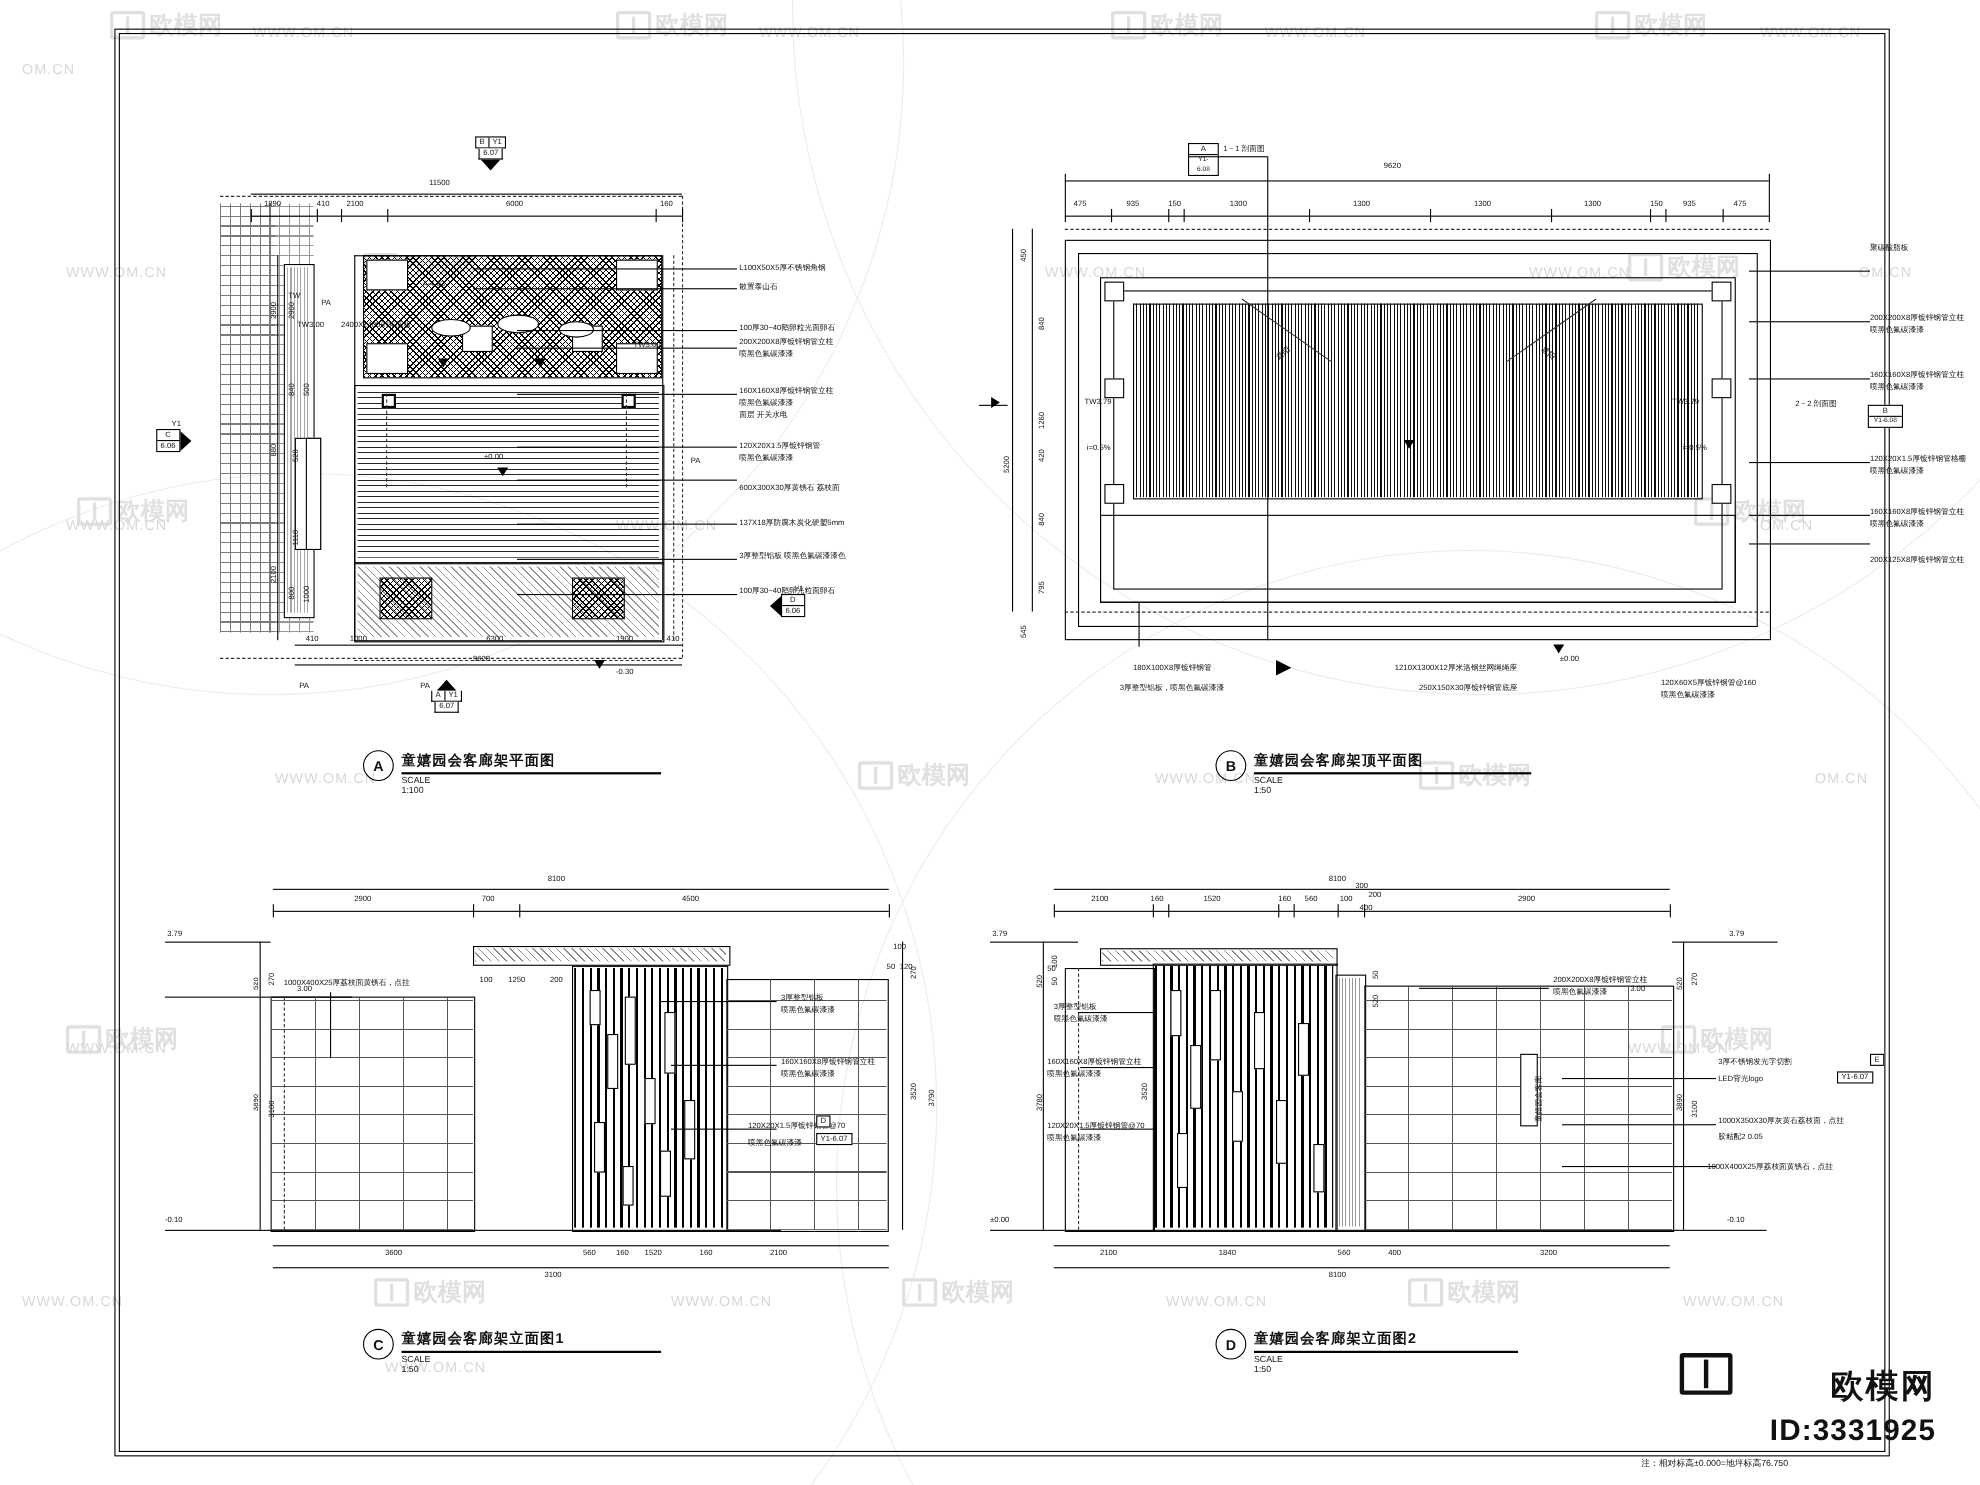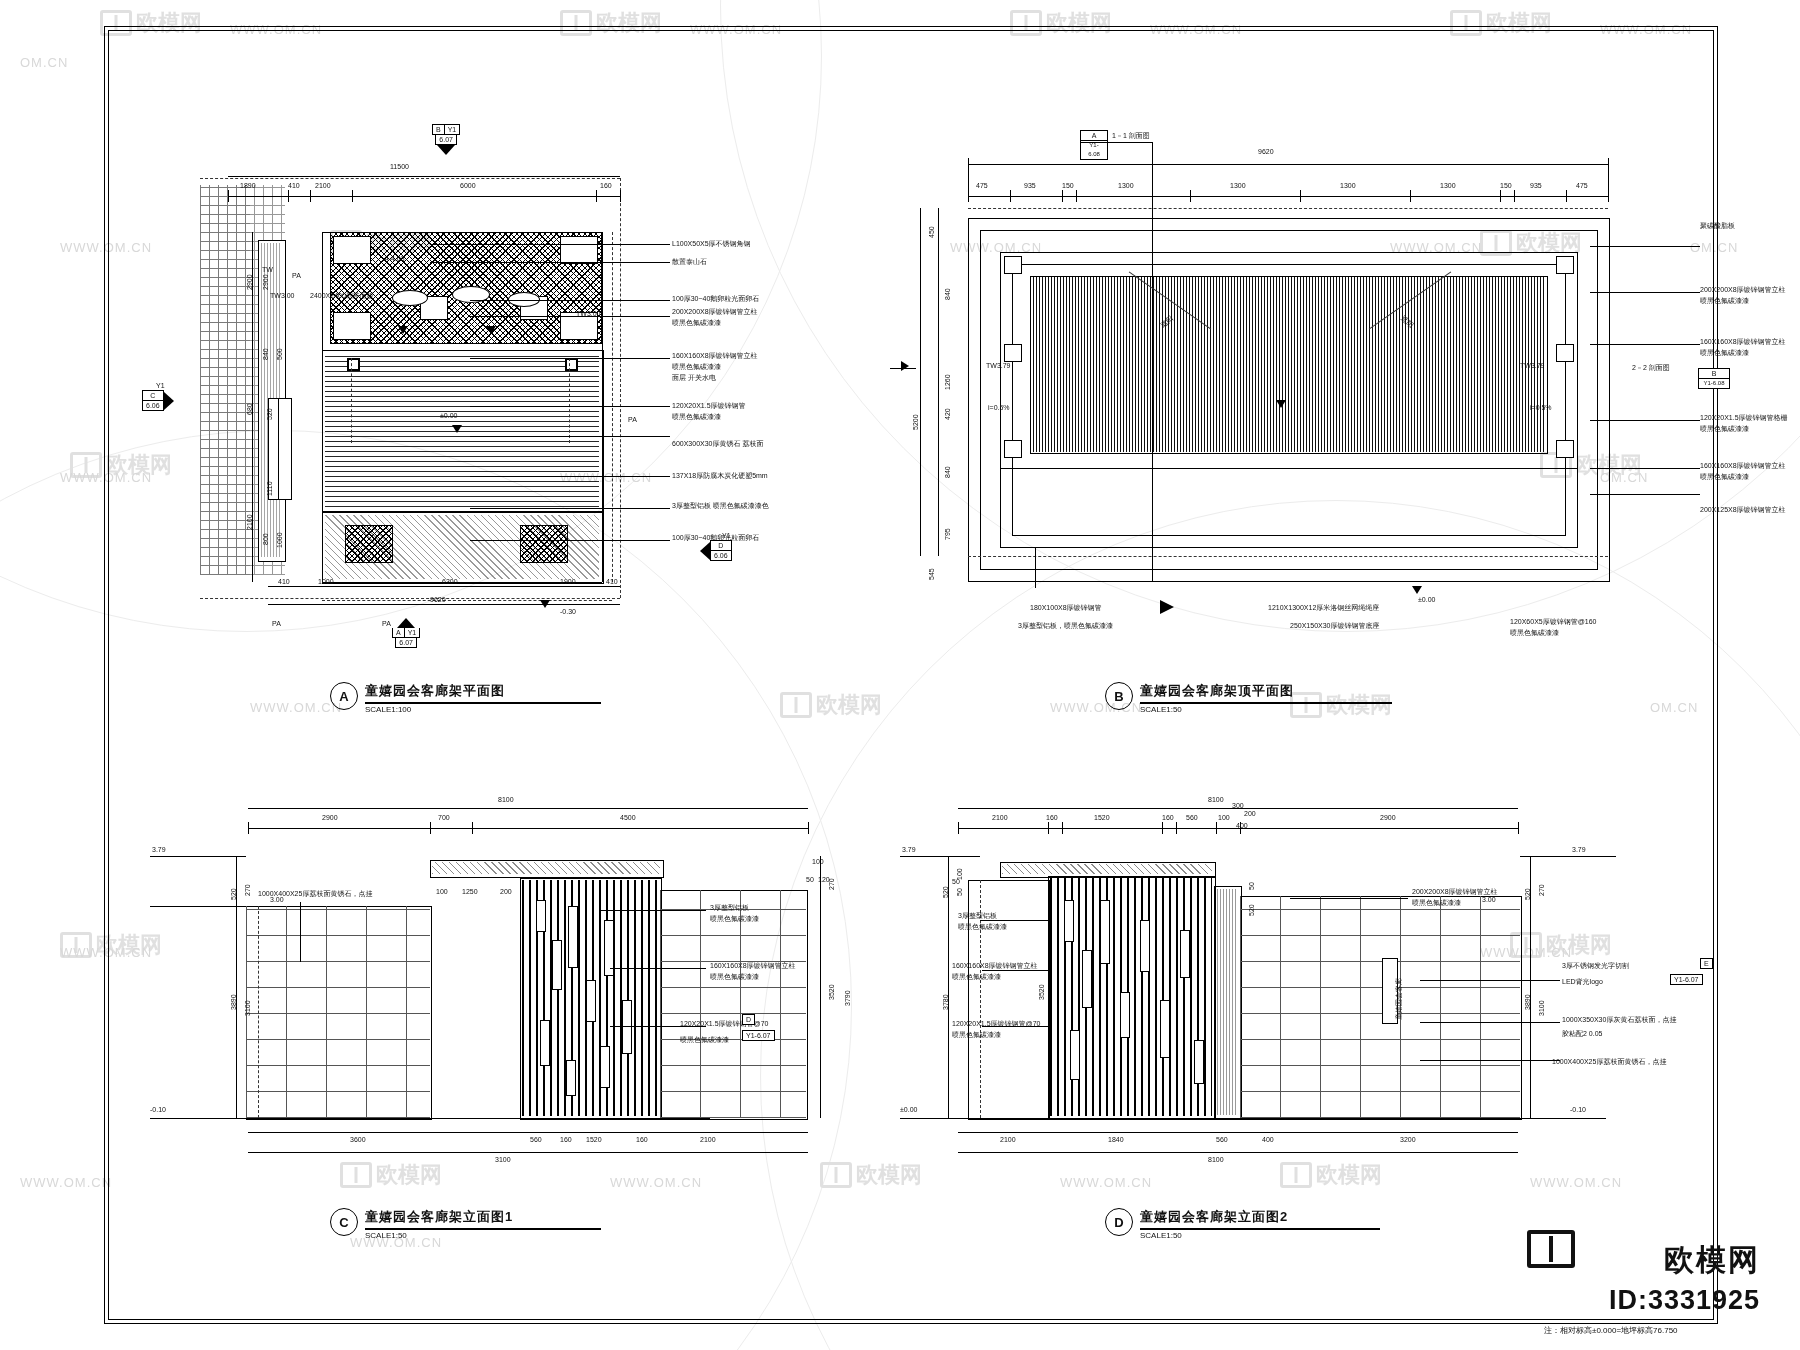--- a/index.html
+++ b/index.html
@@ -82,7 +82,7 @@
   .title .tbody{position:relative;}
   .title .tname{font-size:13px;font-weight:bold;letter-spacing:1px;}
   .title .trule{height:1.5px;background:#000;margin-top:2px;}
-  .title .tsub{display:flex;font-size:8px;margin-top:1px;}
+  .title .tsub{display:flex;justify-content:space-between;font-size:8px;margin-top:1px;flex-direction:column;}
 
   
   .brand{position:absolute;right:40px;bottom:34px;text-align:right;color:#111;}

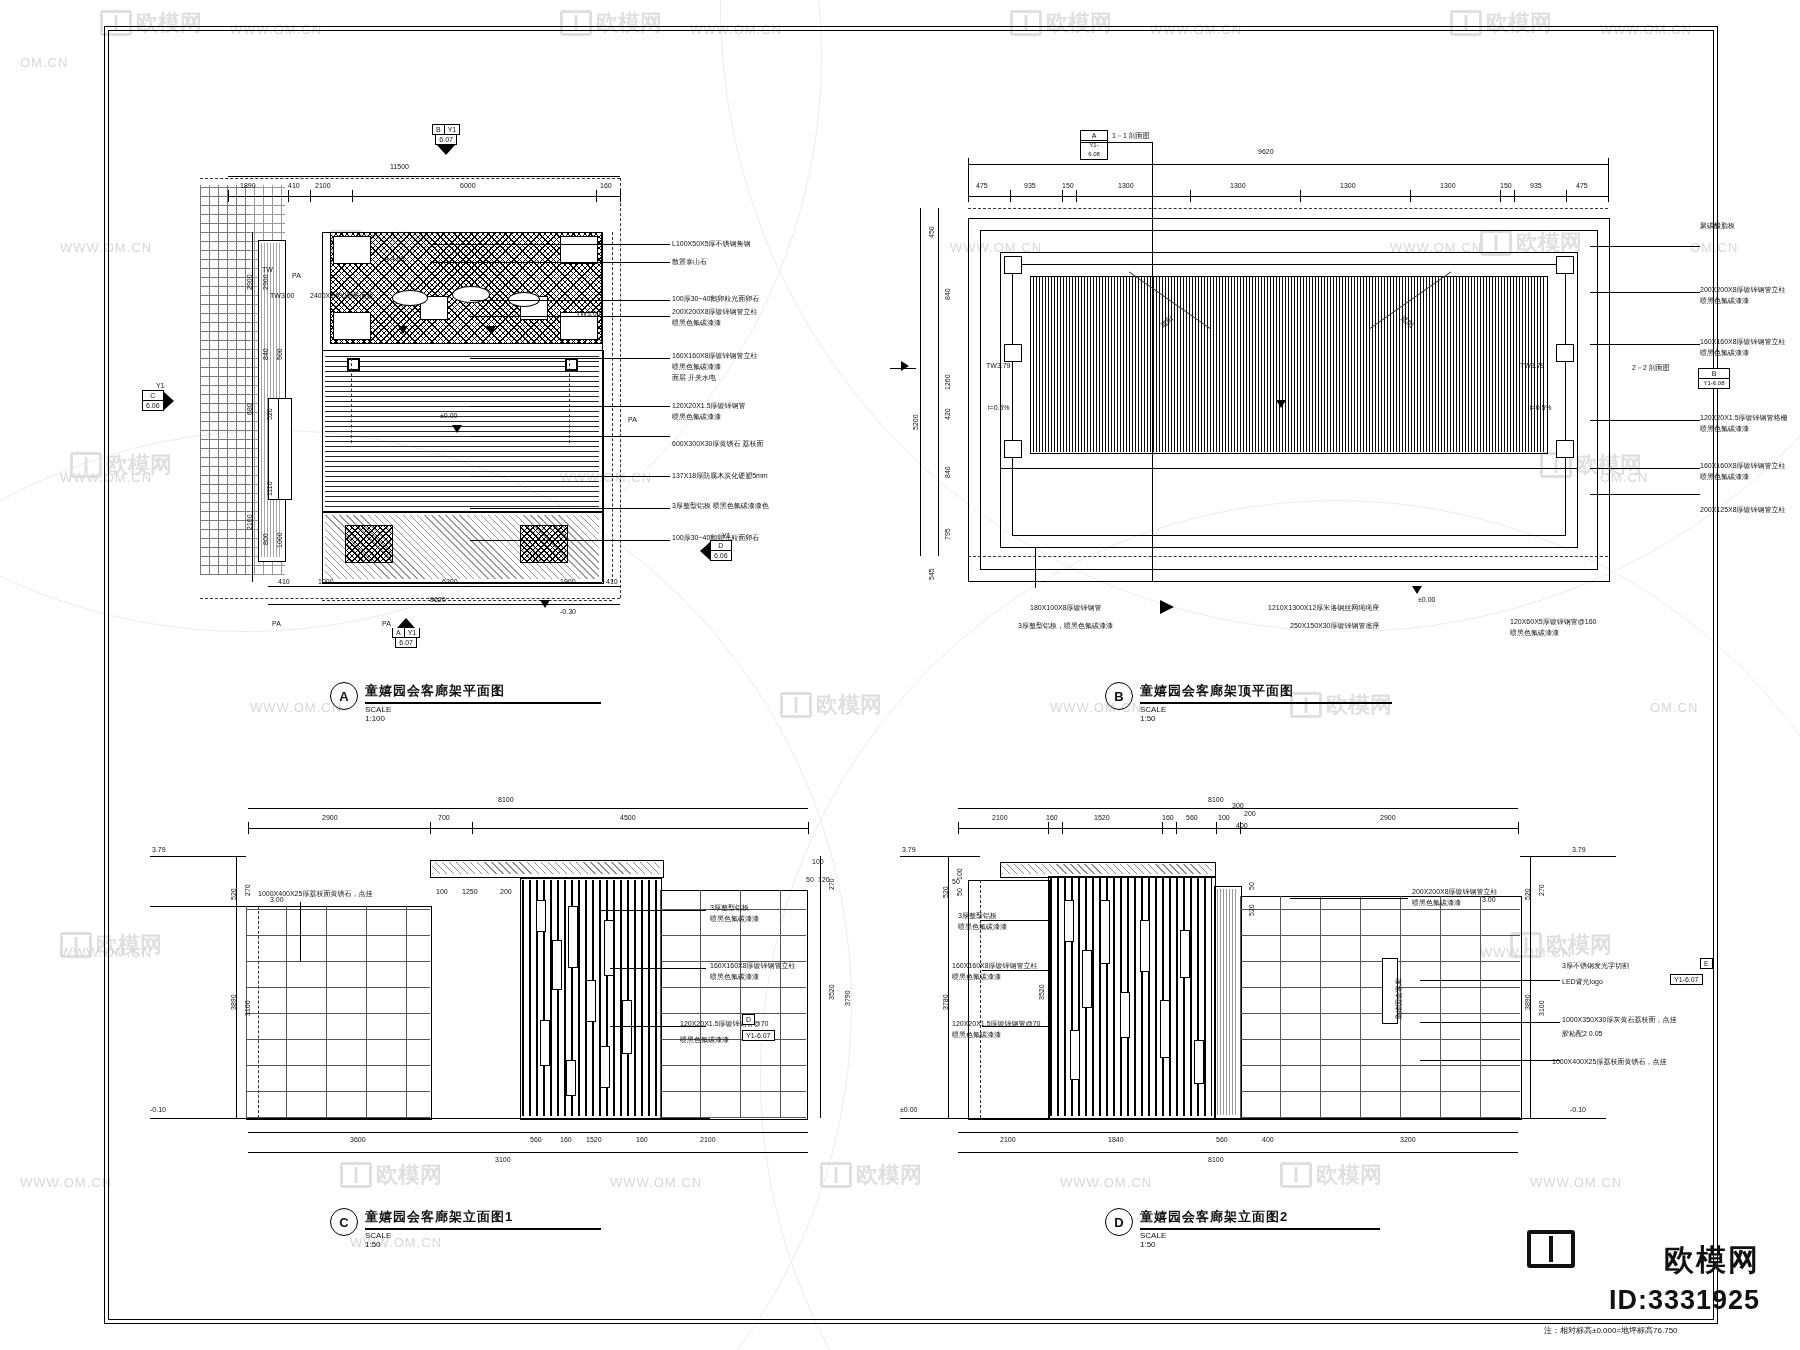--- a/index.html
+++ b/index.html
@@ -695,7 +695,7 @@
     </div>
   </div>
 
-  <div class="note" style="left:1544px;bottom:14px;">注：相对标高±0.000=地坪标高76.750</div>
+  <div class="note" style="left:1492px;bottom:14px;">注：相对标高±0.000=地坪标高76.750</div>
 
   <div class="brandlogo"></div>
   <div class="brand">

